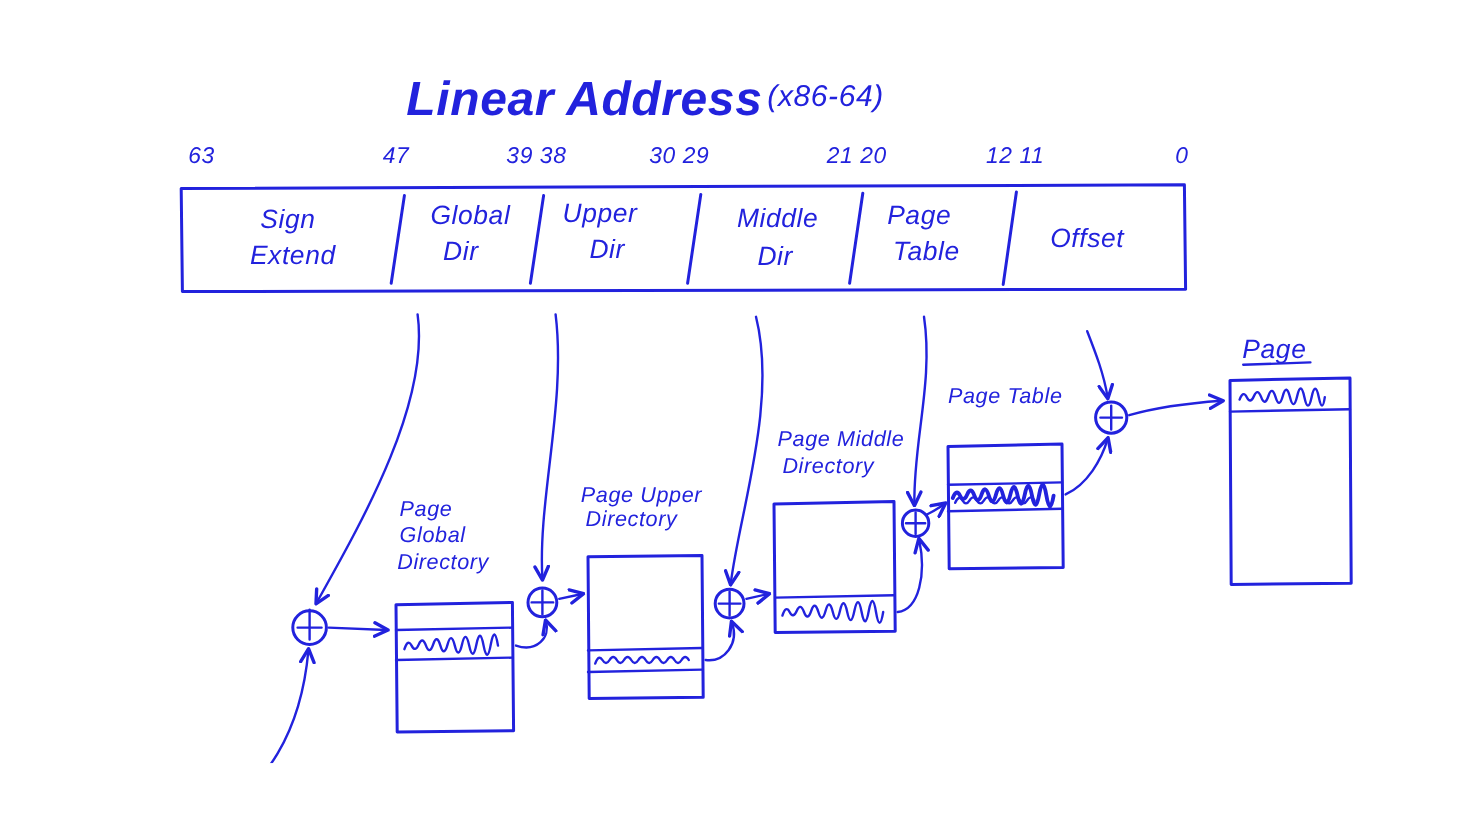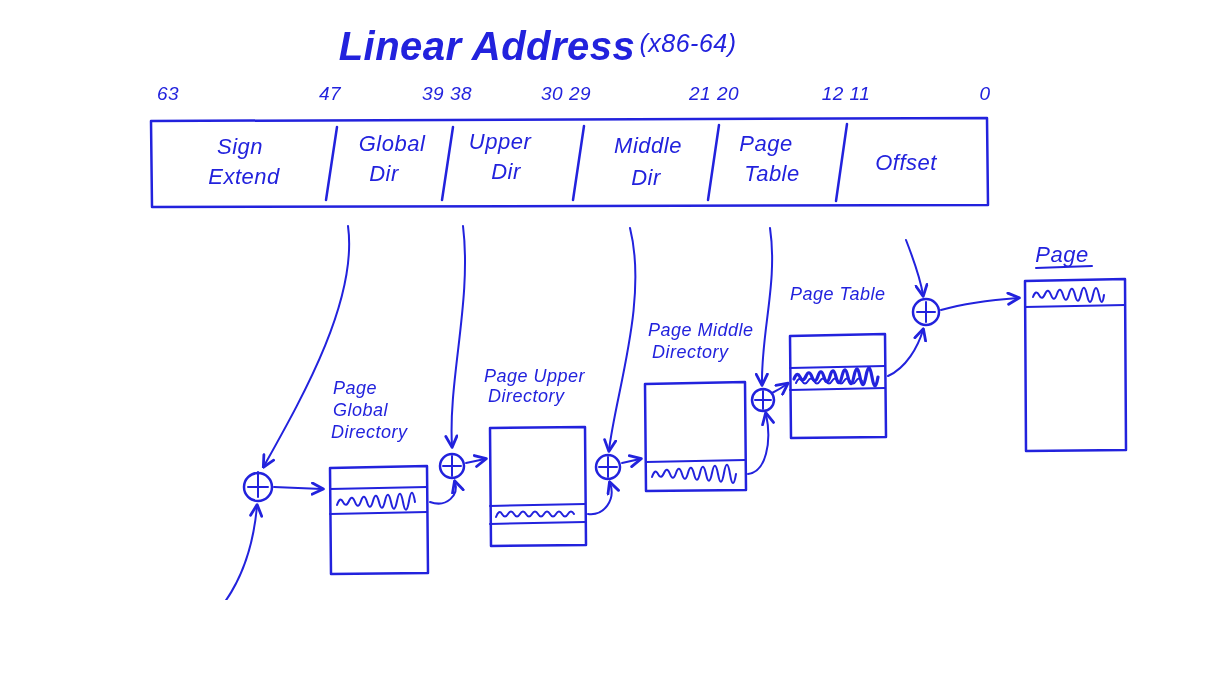--- a/index.html
+++ b/index.html
@@ -4,7 +4,7 @@
 <style>
   :root { --ink:#2222dd; --footer:#d9e4f1; --bg:#ffffff; }
   html,body { margin:0; padding:0; background:var(--bg); }
-  .stage { position:relative; width:1218px; height:600px; background:var(--bg); overflow:hidden; }
+  .stage { position:relative; width:1218px; height:600px; background:var(--bg); overflow:hidden;margin-top:36px; }
   svg { display:block; }
   svg text {
     fill:var(--ink);

